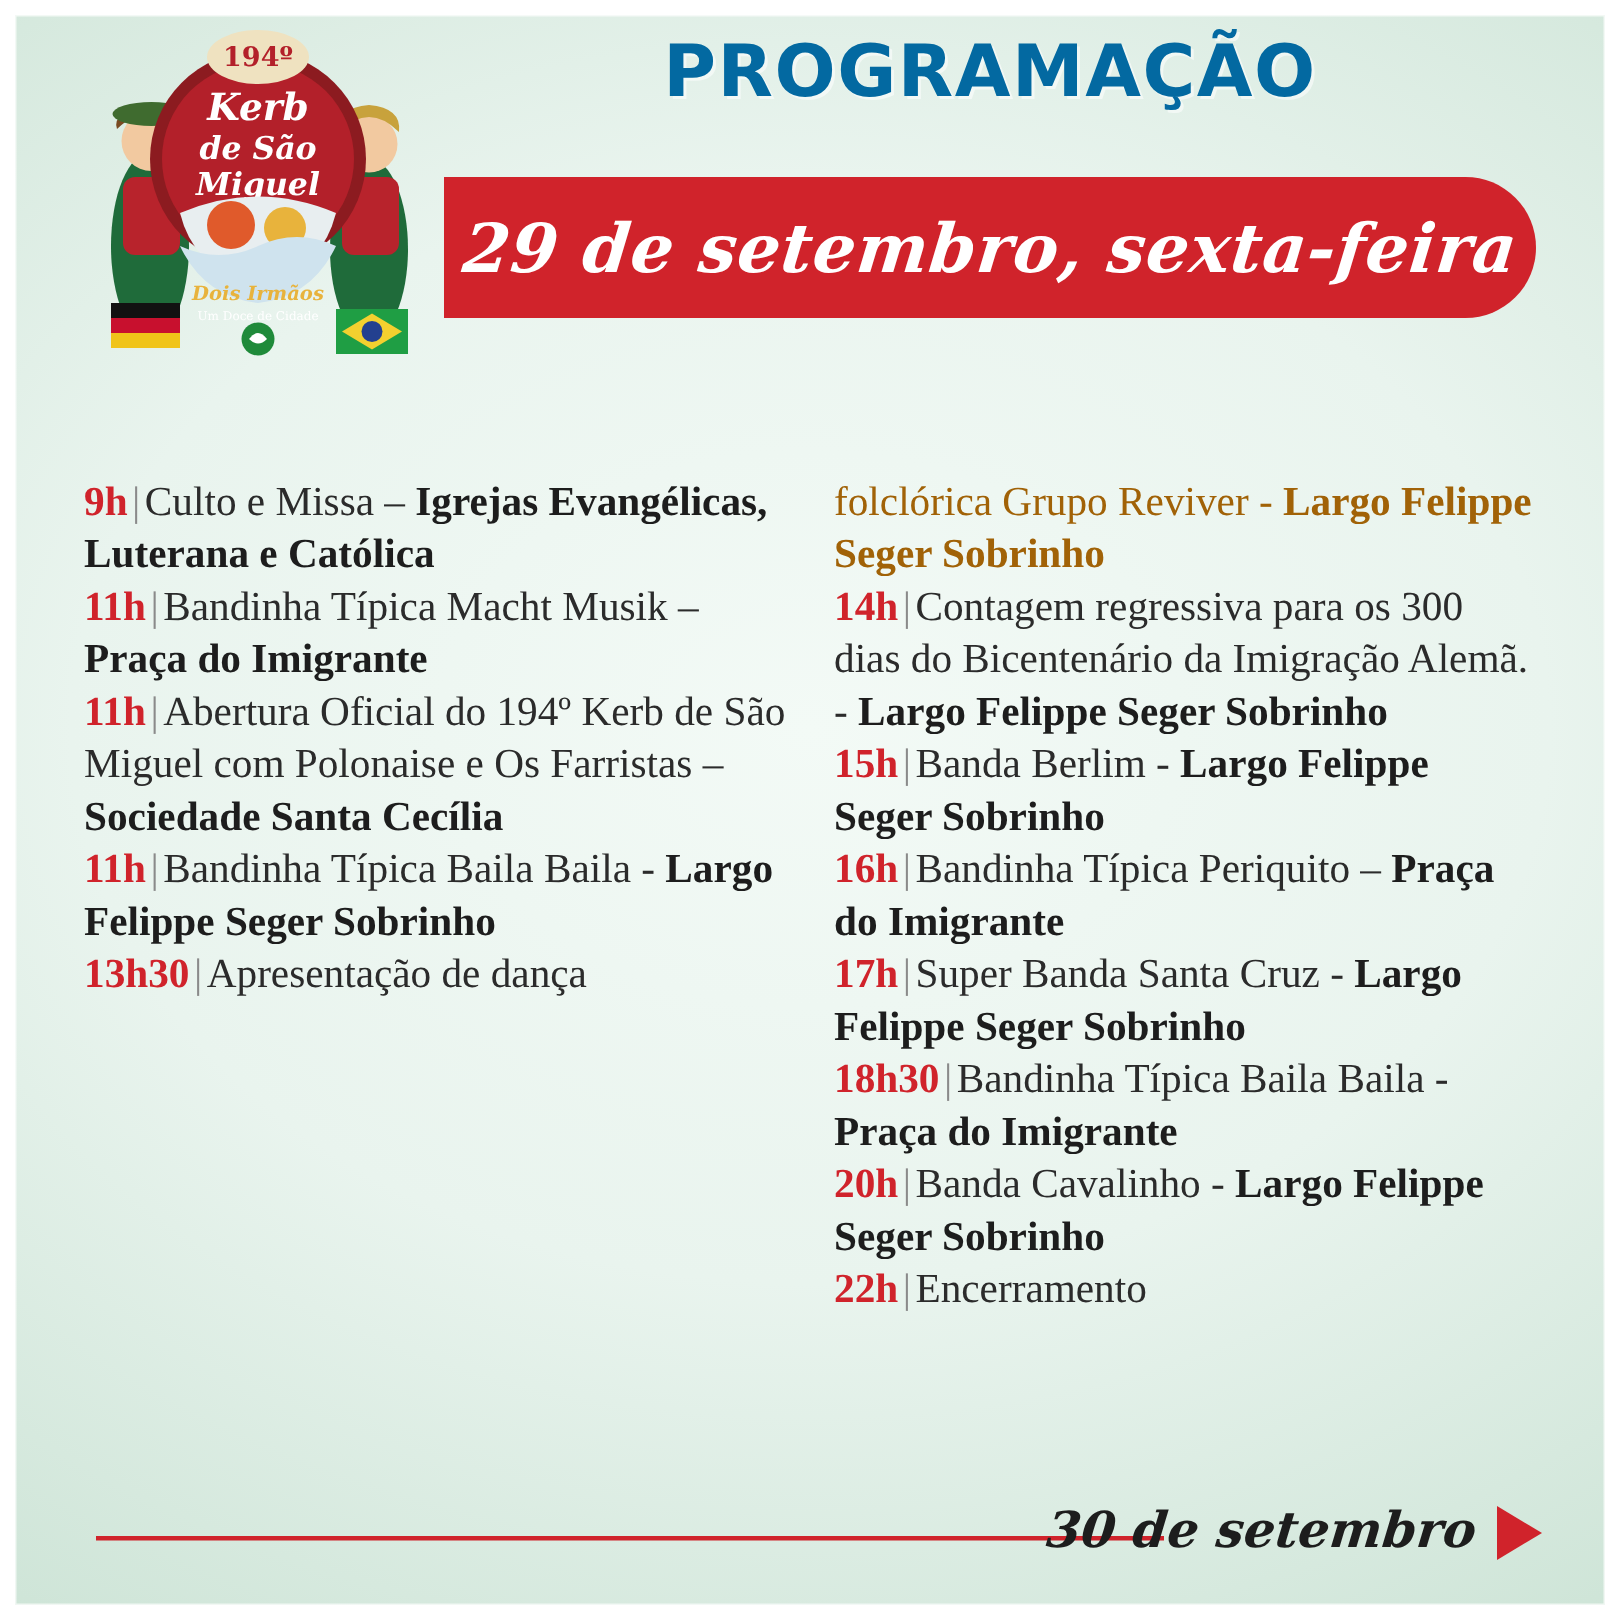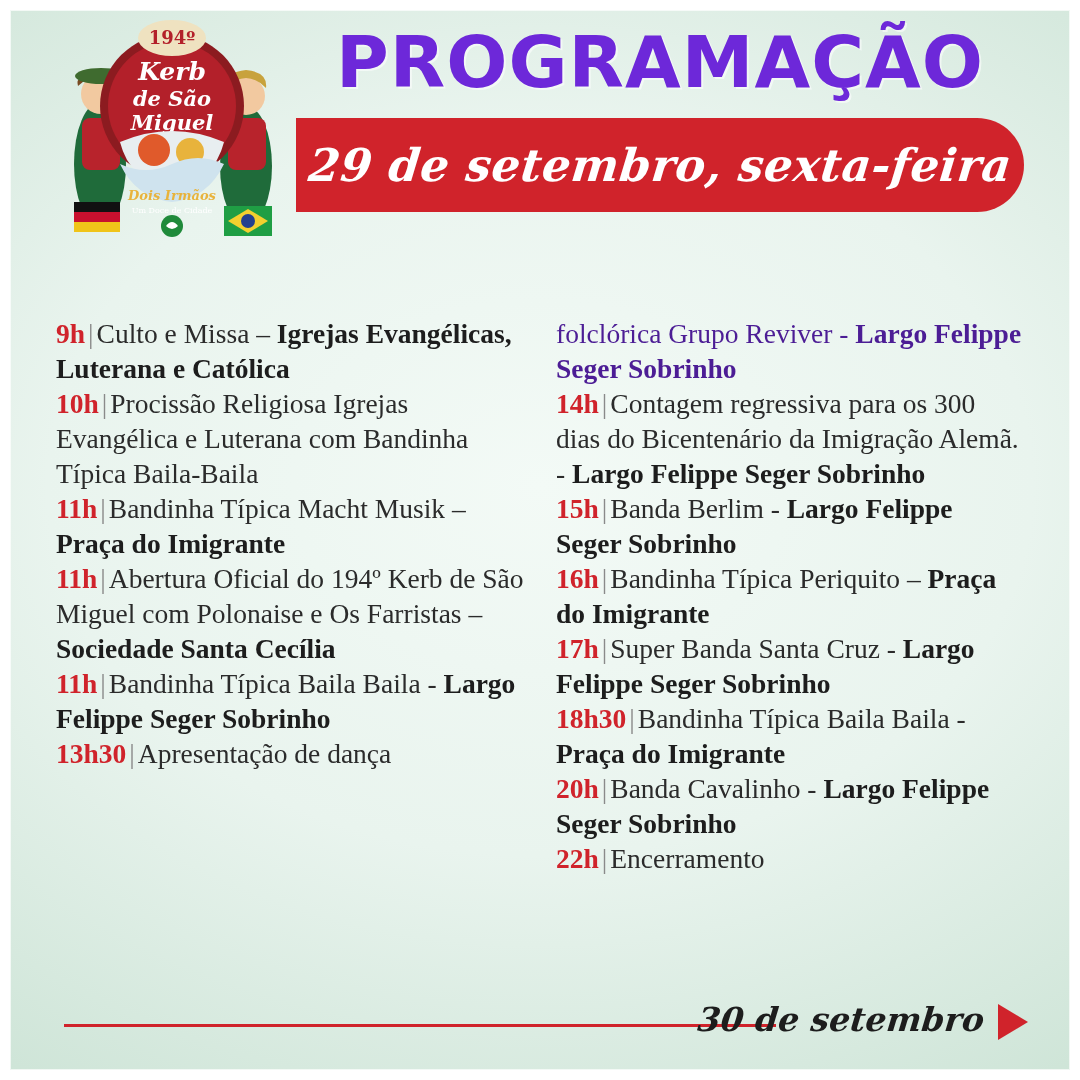--- a/index.html
+++ b/index.html
@@ -36,9 +36,9 @@
     text-align:center;
     font-family:"DejaVu Sans", sans-serif;
     font-weight:bold;
-    font-size:72px;
+    font-size:48px;
     letter-spacing:1px;
-    color:#6d28d9;
+    color:#0369a1;
     text-shadow:2px 2px 0 rgba(255,255,255,.55);
   }
 

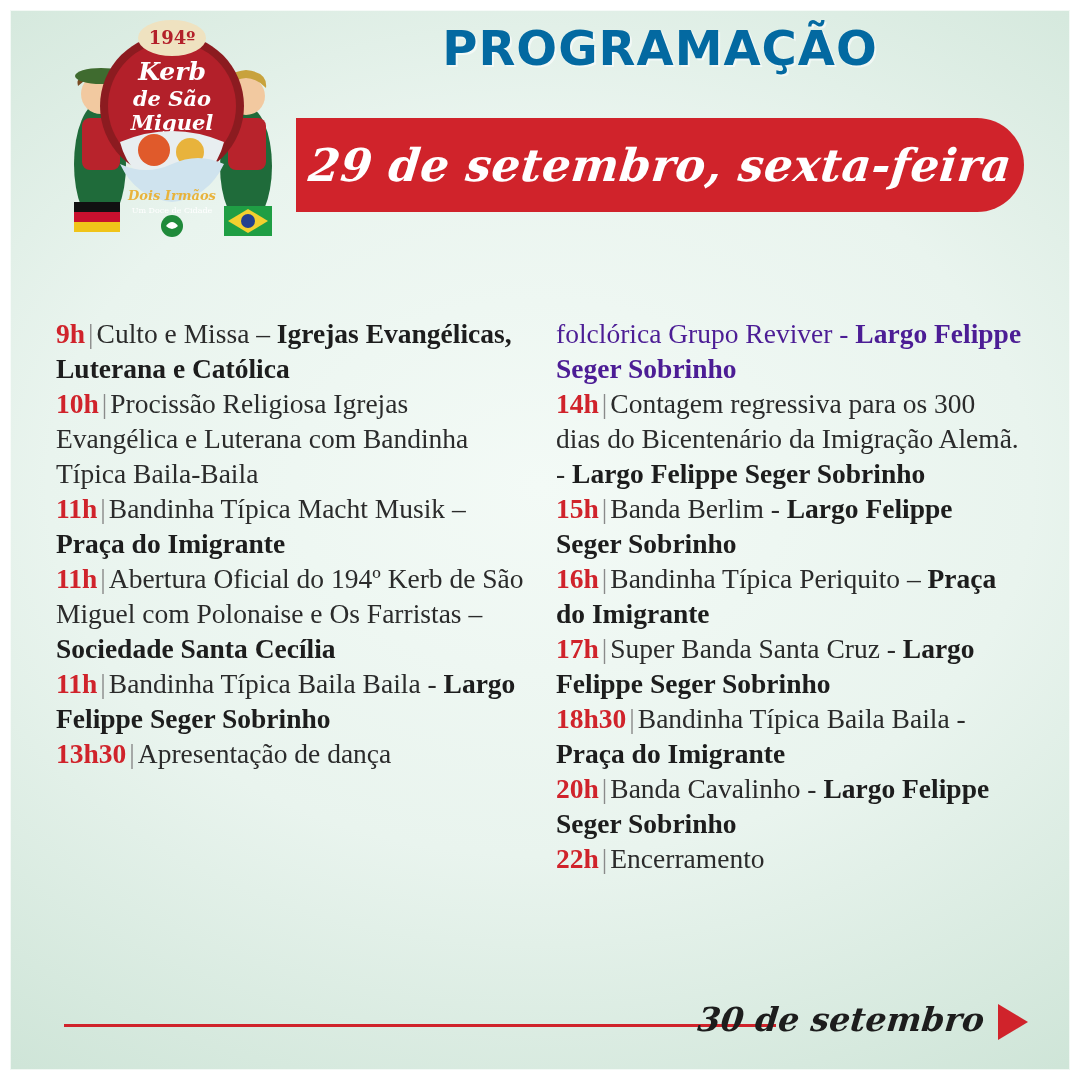--- a/index.html
+++ b/index.html
@@ -76,7 +76,7 @@
   .entry .sep{color:#8a8a8a;padding:0 3px;}
   .entry b{font-weight:bold;color:#1d1d1d;}
   .cont{
-    font-size:27.5px;line-height:35px;color:#4c1d95;
+    font-size:27.5px;line-height:35px;color:#a16207;
   }
 
   

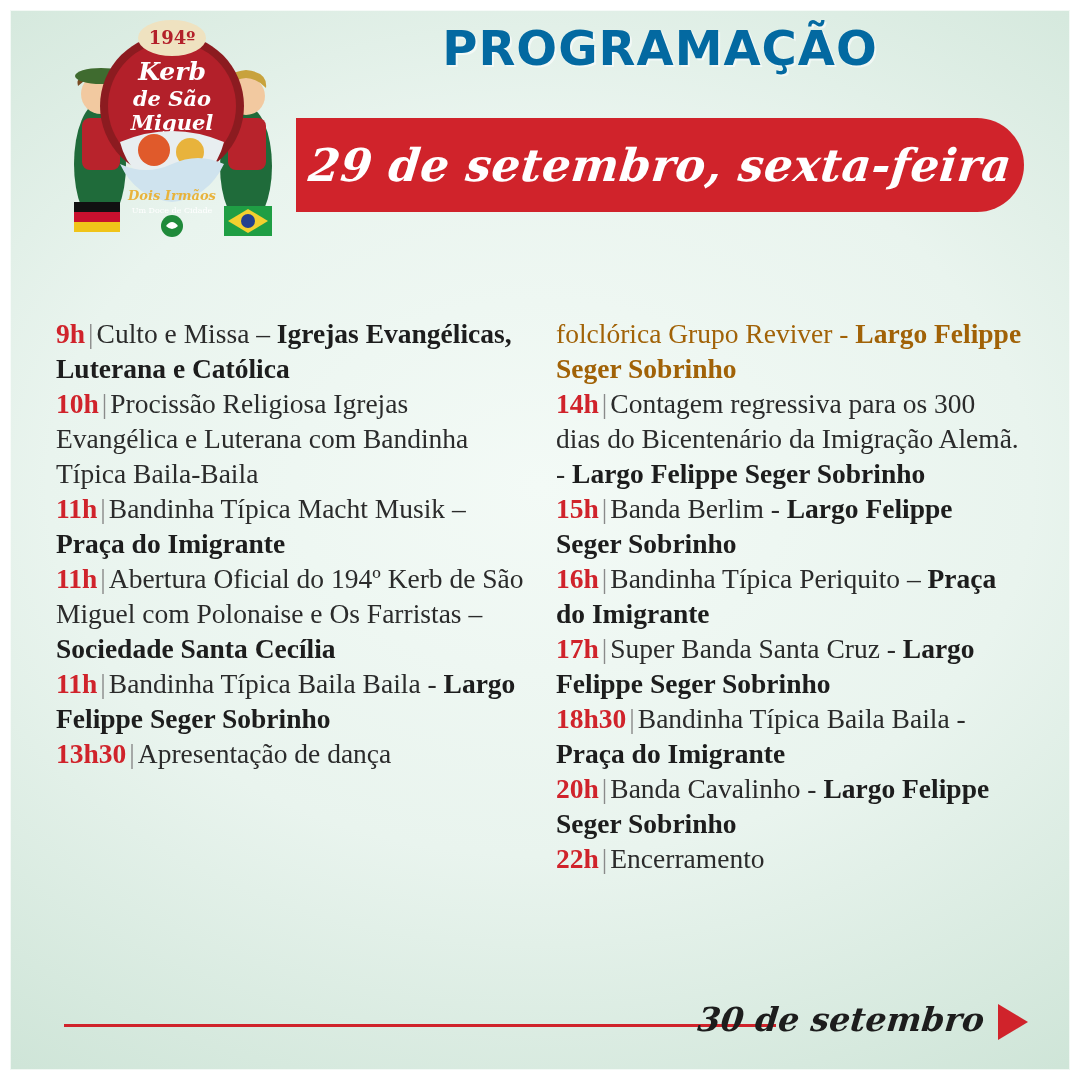--- a/index.html
+++ b/index.html
@@ -167,9 +167,6 @@
       <span class="time">9h</span><span class="sep">|</span><span>Culto e Missa – </span><b>Igrejas Evangélicas, Luterana e Católica</b>
     </div>
     <div class="entry">
-      <span class="time">10h</span><span class="sep">|</span><span>Procissão Religiosa Igrejas Evangélica e Luterana com Bandinha Típica Baila-Baila</span><b></b>
-    </div>
-    <div class="entry">
       <span class="time">11h</span><span class="sep">|</span><span>Bandinha Típica Macht Musik – </span><b>Praça do Imigrante</b>
     </div>
     <div class="entry">

